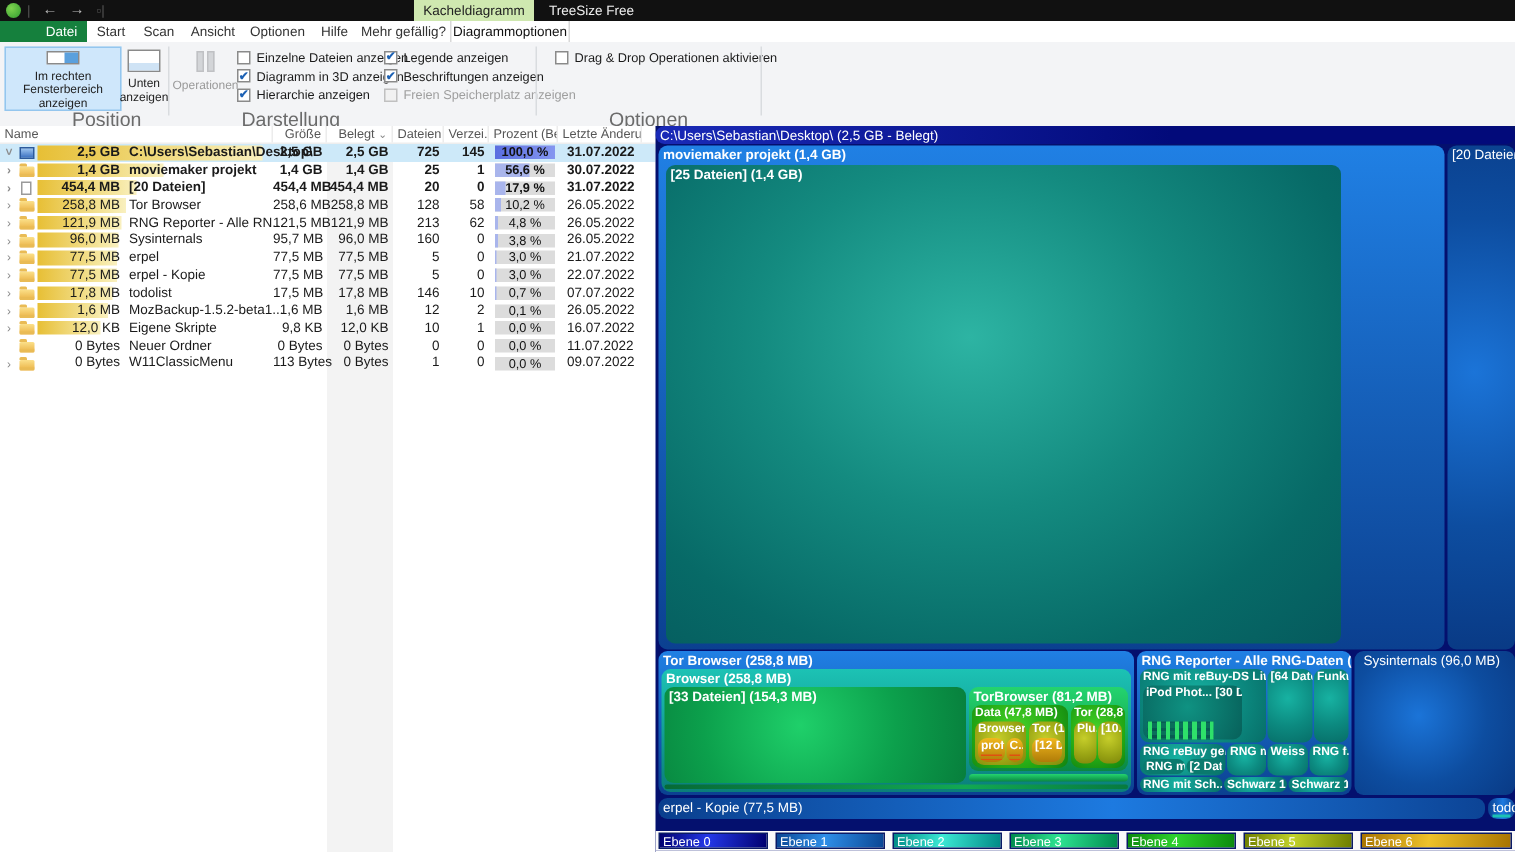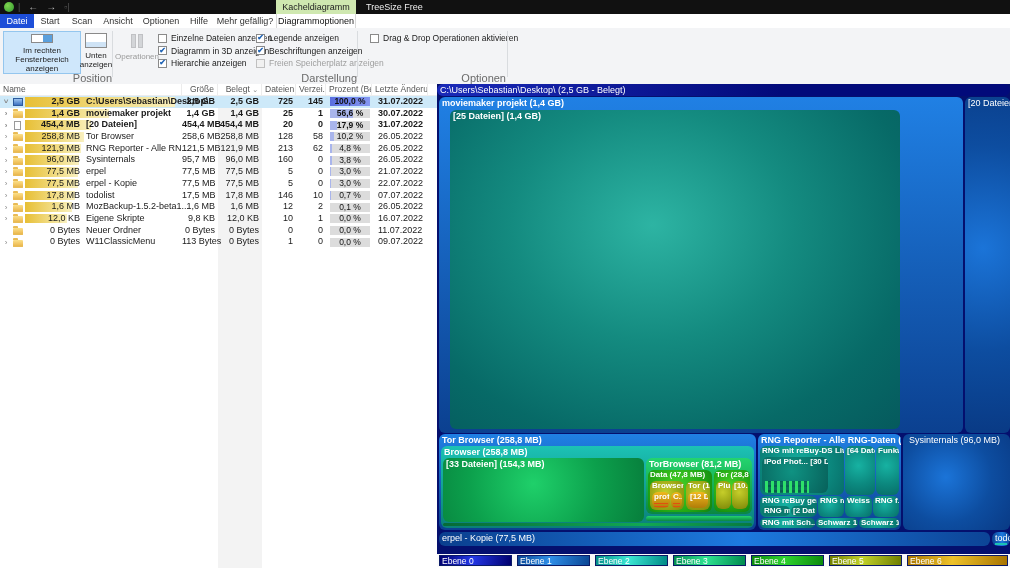--- a/index.html
+++ b/index.html
@@ -19,7 +19,7 @@
   .tabrow{position:absolute;left:0;top:14px;width:1010px;height:14px;background:#fff;
           display:flex;border-bottom:1px solid #e4e4e4;}
   .tab{height:14px;line-height:14px;font-size:9px;color:#333;text-align:center;flex:0 0 auto;}
-  .tab.datei{background:#1d4ed8;color:#fff;}
+  .tab.datei{background:#15803d;color:#fff;padding-left:24px;}
   .tab.active{background:#fff;color:#111;box-shadow:inset 1px 0 #d8d8d8,inset -1px 0 #d8d8d8;}
   
   .ribbon{position:absolute;left:0;top:28px;width:1010px;height:56px;background:#f3f4f6;

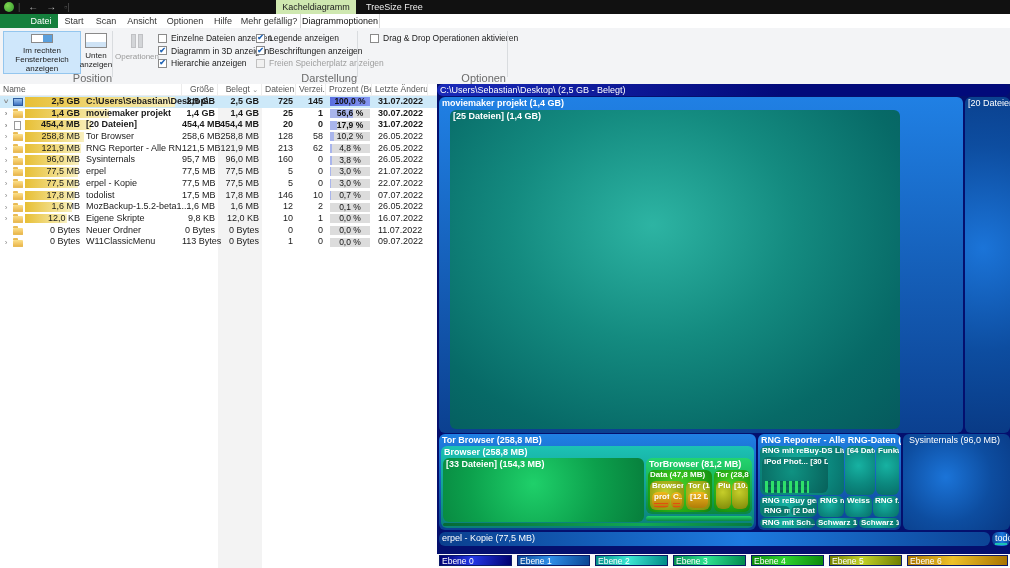--- a/index.html
+++ b/index.html
@@ -25,7 +25,7 @@
   .ribbon{position:absolute;left:0;top:28px;width:1010px;height:56px;background:#f3f4f6;
           border-bottom:1px solid #d4d4d4;}
   .rsep{position:absolute;top:3px;width:1px;height:46px;background:#d9dcdf;}
-  .rgroup-label{position:absolute;top:44px;height:10px;font-size:11px;color:#6b6b6b;text-align:right;}
+  .rgroup-label{position:absolute;top:44px;height:10px;font-size:13px;color:#6b6b6b;text-align:left;padding-left:48px;}
   .rbtn{position:absolute;top:3px;display:flex;flex-direction:column;align-items:center;
         justify-content:flex-start;font-size:8px;color:#222;text-align:center;line-height:9px;padding-top:2px;}
   .rbtn.sel{background:#cfe7fb;border:1px solid #94c6ee;}

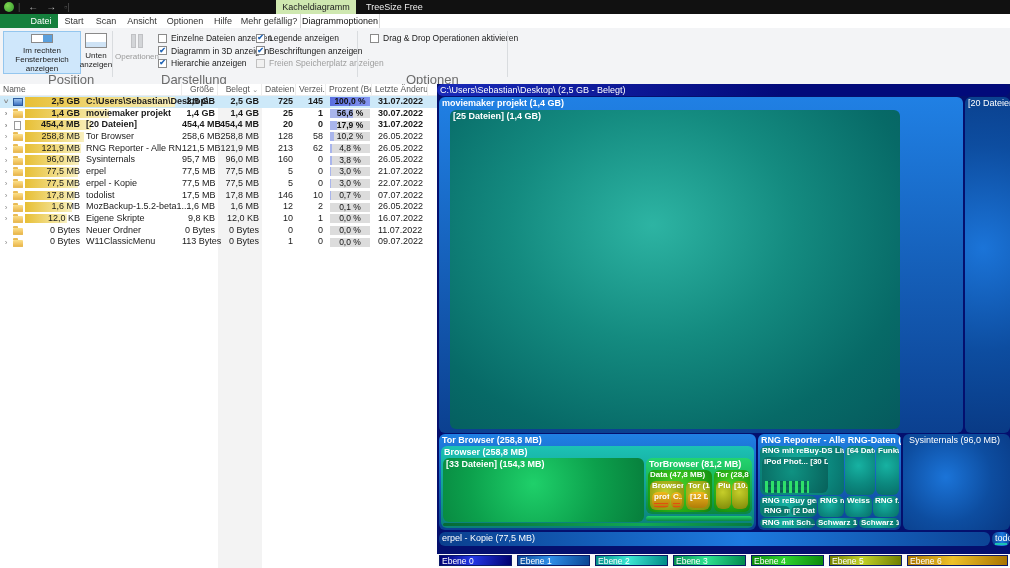--- a/index.html
+++ b/index.html
@@ -497,7 +497,7 @@
 
     <div class="tile e1bar" style="left:2px;top:13px;width:524px;height:336px">
       <span class="tl">moviemaker projekt (1,4 GB)</span>
-      <div class="tile teal-big" style="left:11px;top:13px;width:450px;height:319px">
+      <div class="tile teal-big" style="left:5px;top:13px;width:450px;height:319px">
         <span class="tl">[25 Dateien] (1,4 GB)</span>
       </div>
     </div>

